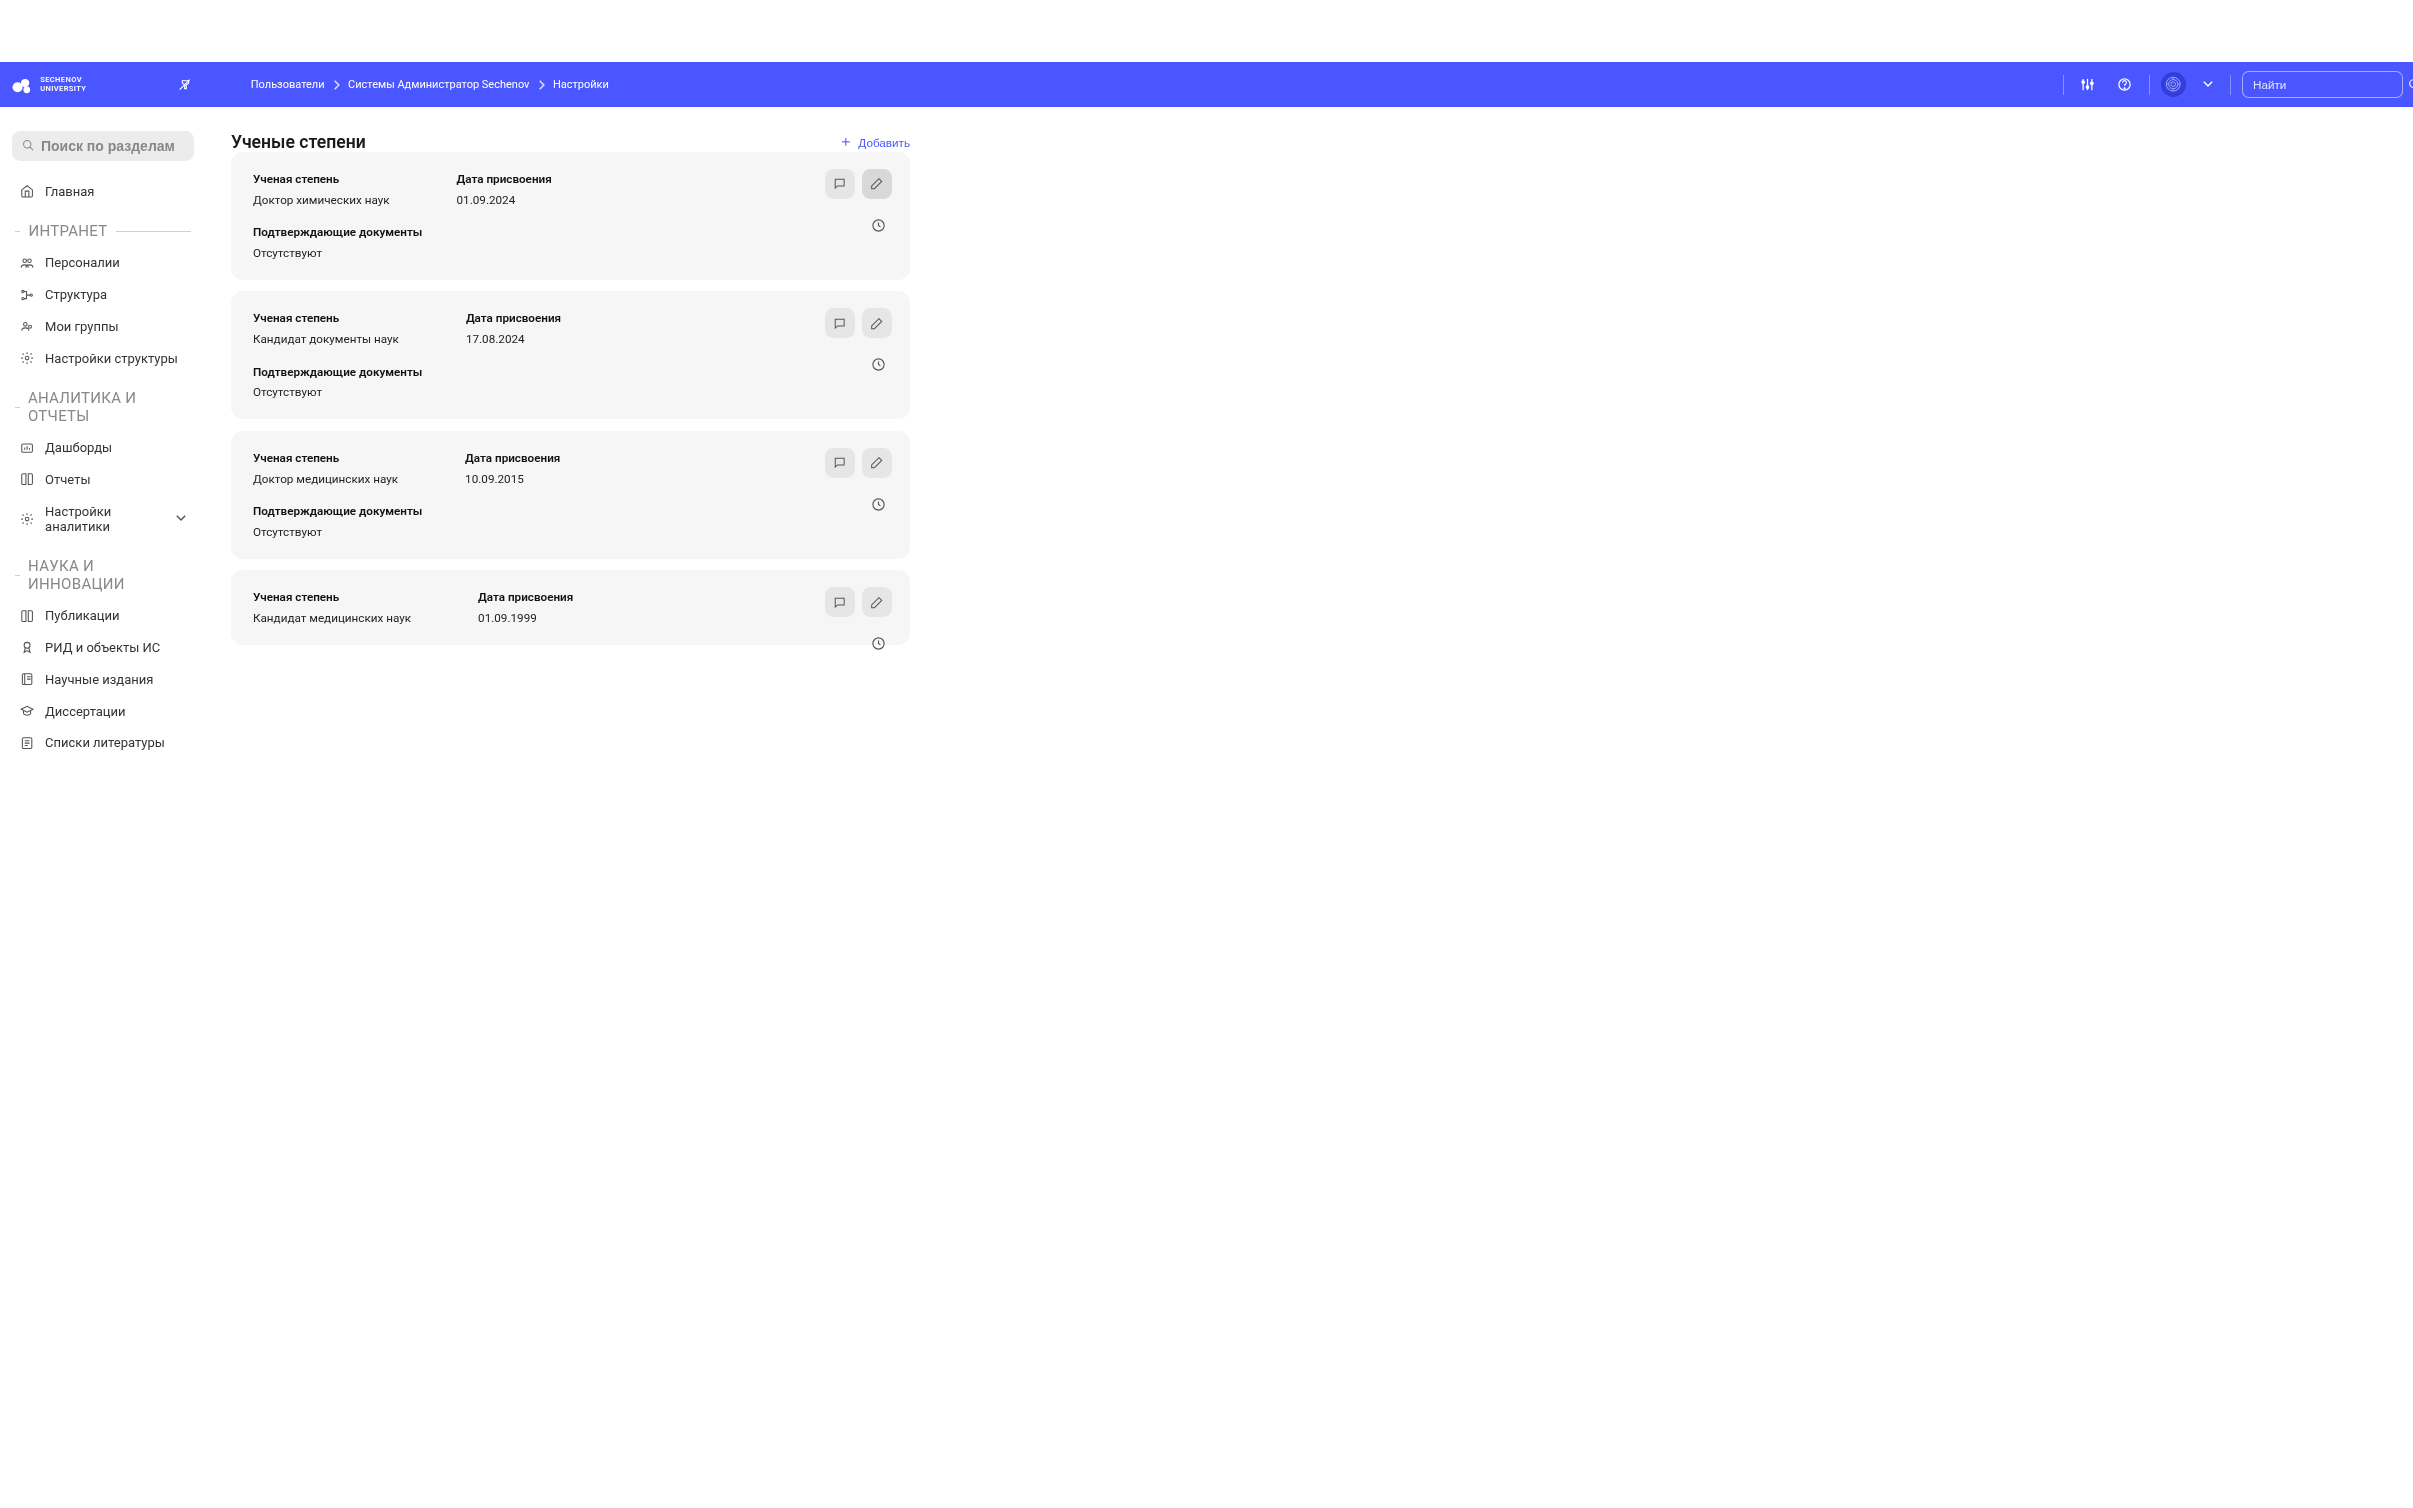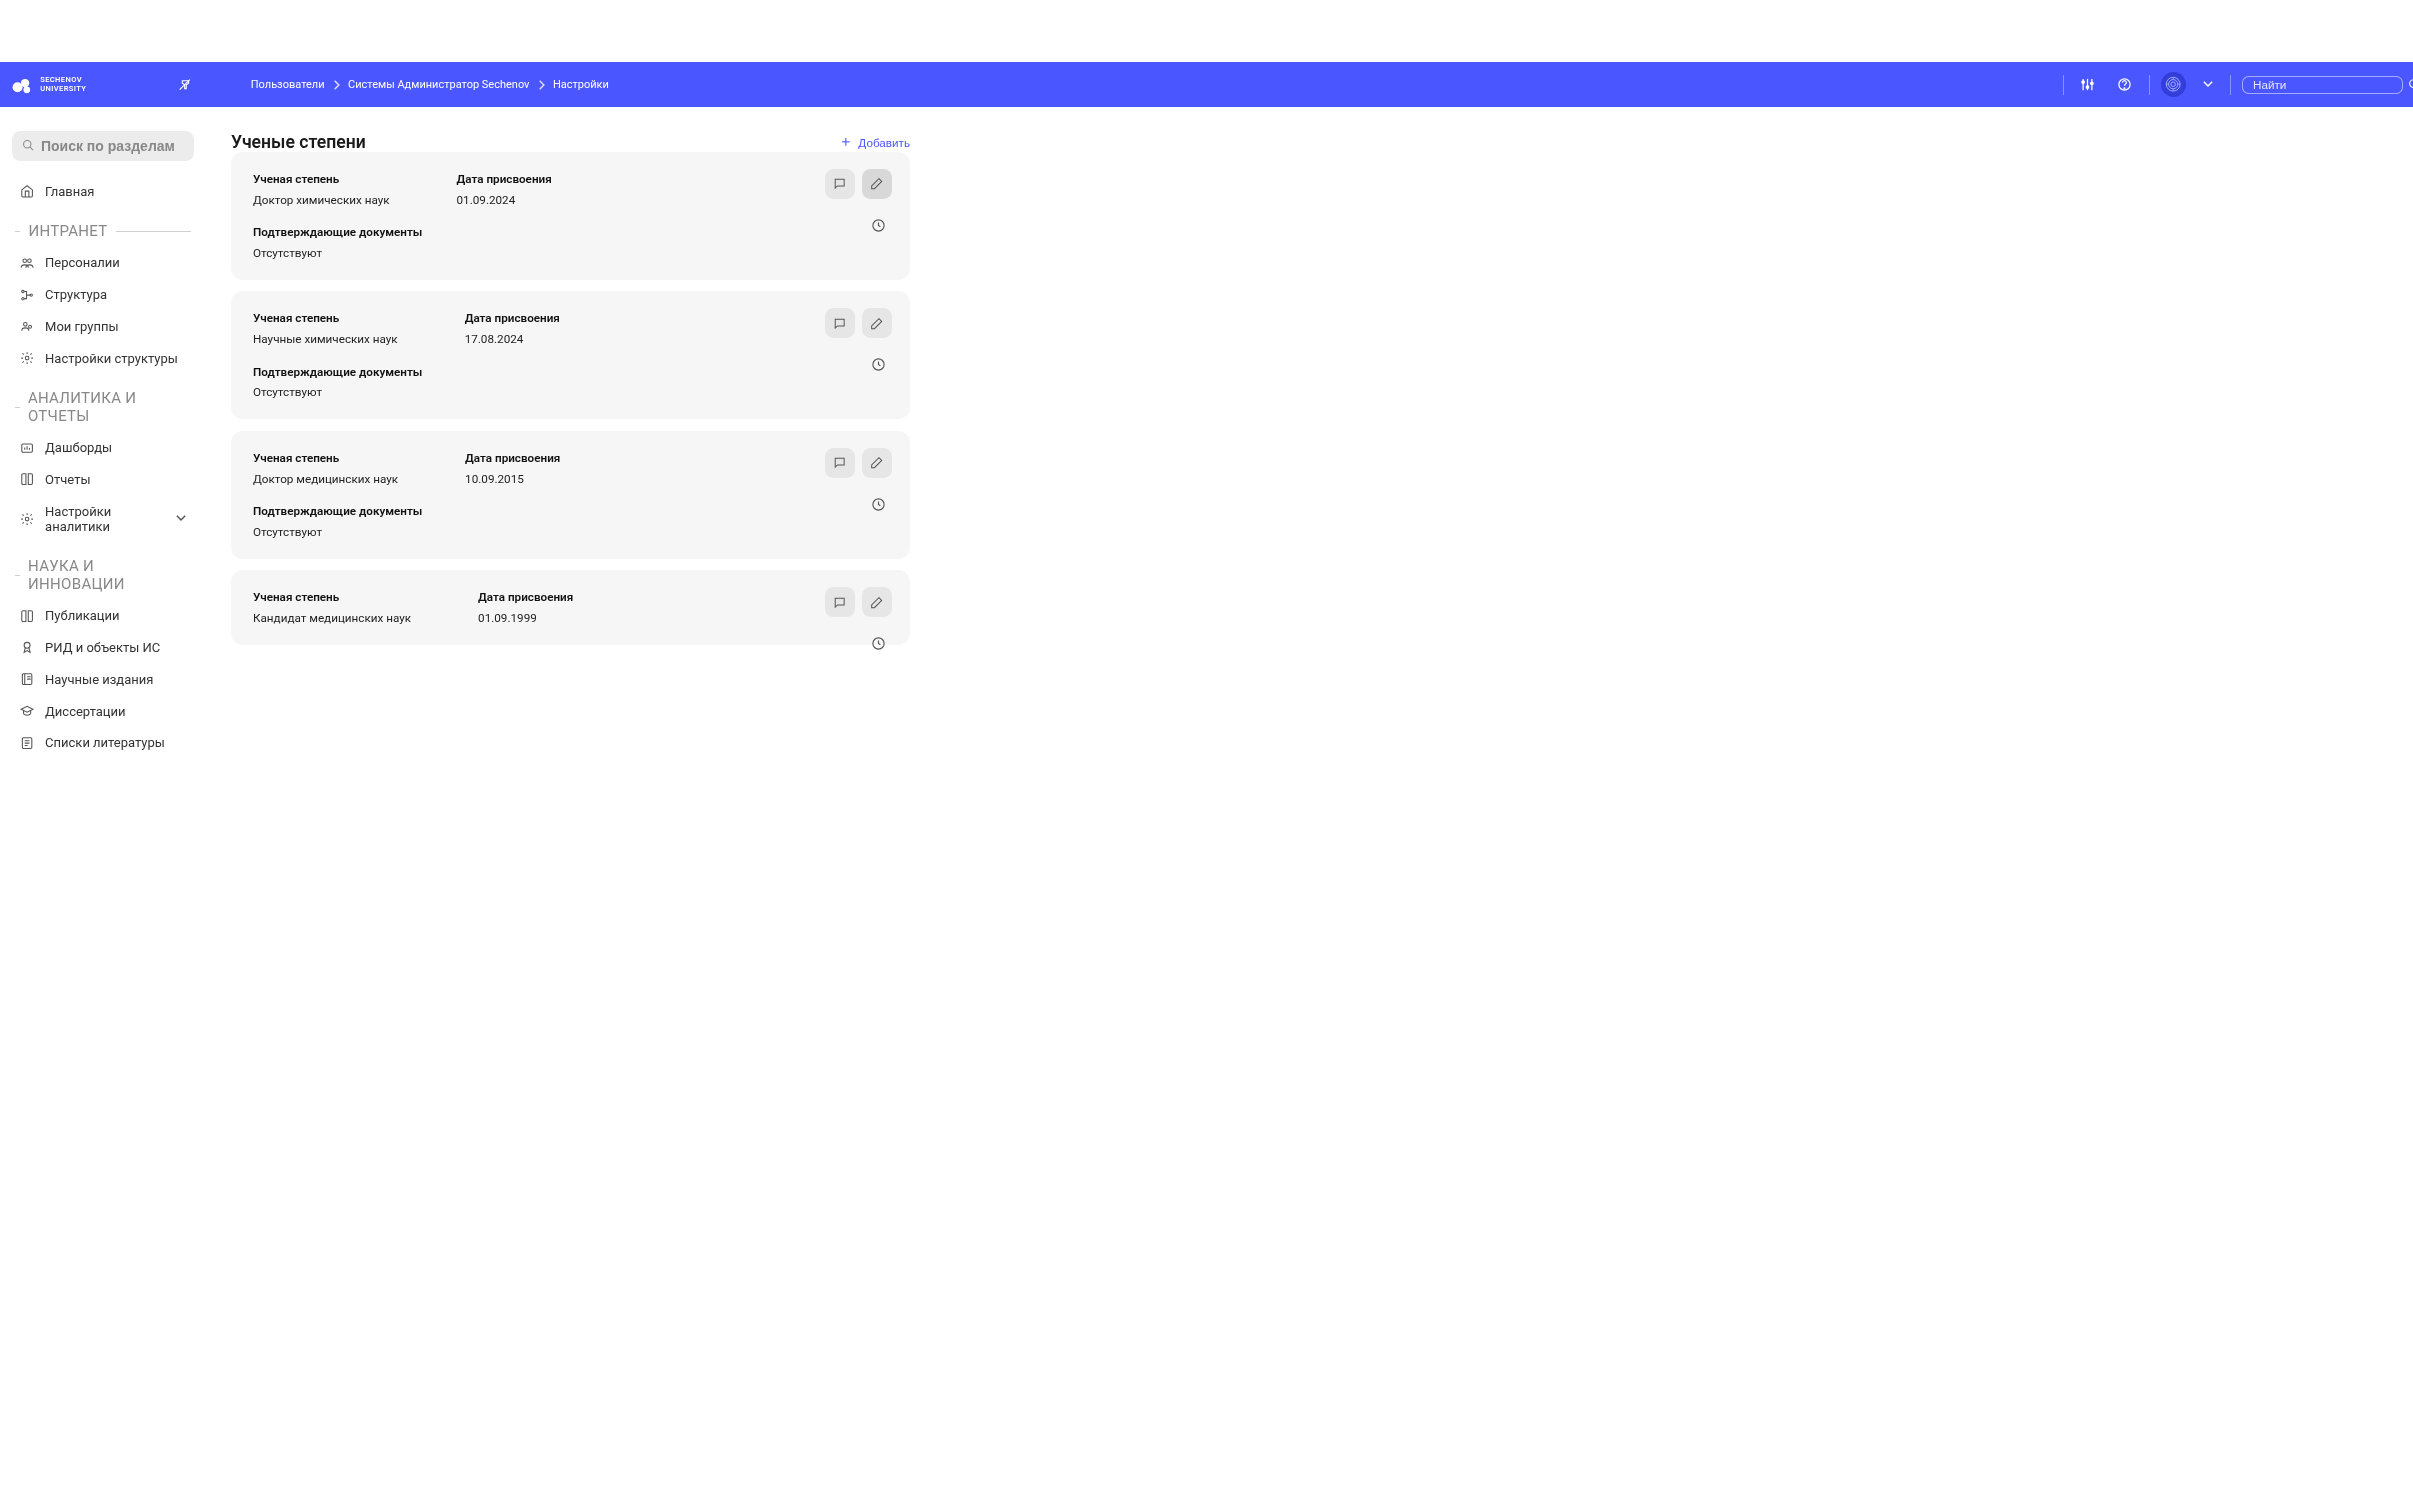--- a/index.html
+++ b/index.html
@@ -16,7 +16,7 @@
 .icon-btn { background: none; border: none; color: #fff; cursor: pointer; padding: 5px; display: flex; align-items: center; justify-content: center; }
 .vdivider { width: 0.8px; height: 20px; background: rgba(255,255,255,0.35); }
 .avatar { width: 25px; height: 25px; border-radius: 50%; background: radial-gradient(circle at center, #3b46e8 0%, #2d38d0 100%); position: relative; display:flex; align-items:center; justify-content:center;}
-.search-box { display: flex; align-items: center; background: #4a56ff; border: 0.8px solid rgba(255,255,255,0.5); border-radius: 6.7px; padding: 0 10px; height: 18px; width: 161px; }
+.search-box { display: flex; align-items: center; background: #4a56ff; border: 0.8px solid rgba(255,255,255,0.5); border-radius: 6.7px; padding: 0 10px; height: 27px; width: 161px; }
 .search-box input { background: none; border: none; outline: none; color: #fff; font-size: 11.7px; flex: 1; }
 .search-box input::placeholder { color: rgba(255,255,255,0.85); }
 .layout { display: flex; }

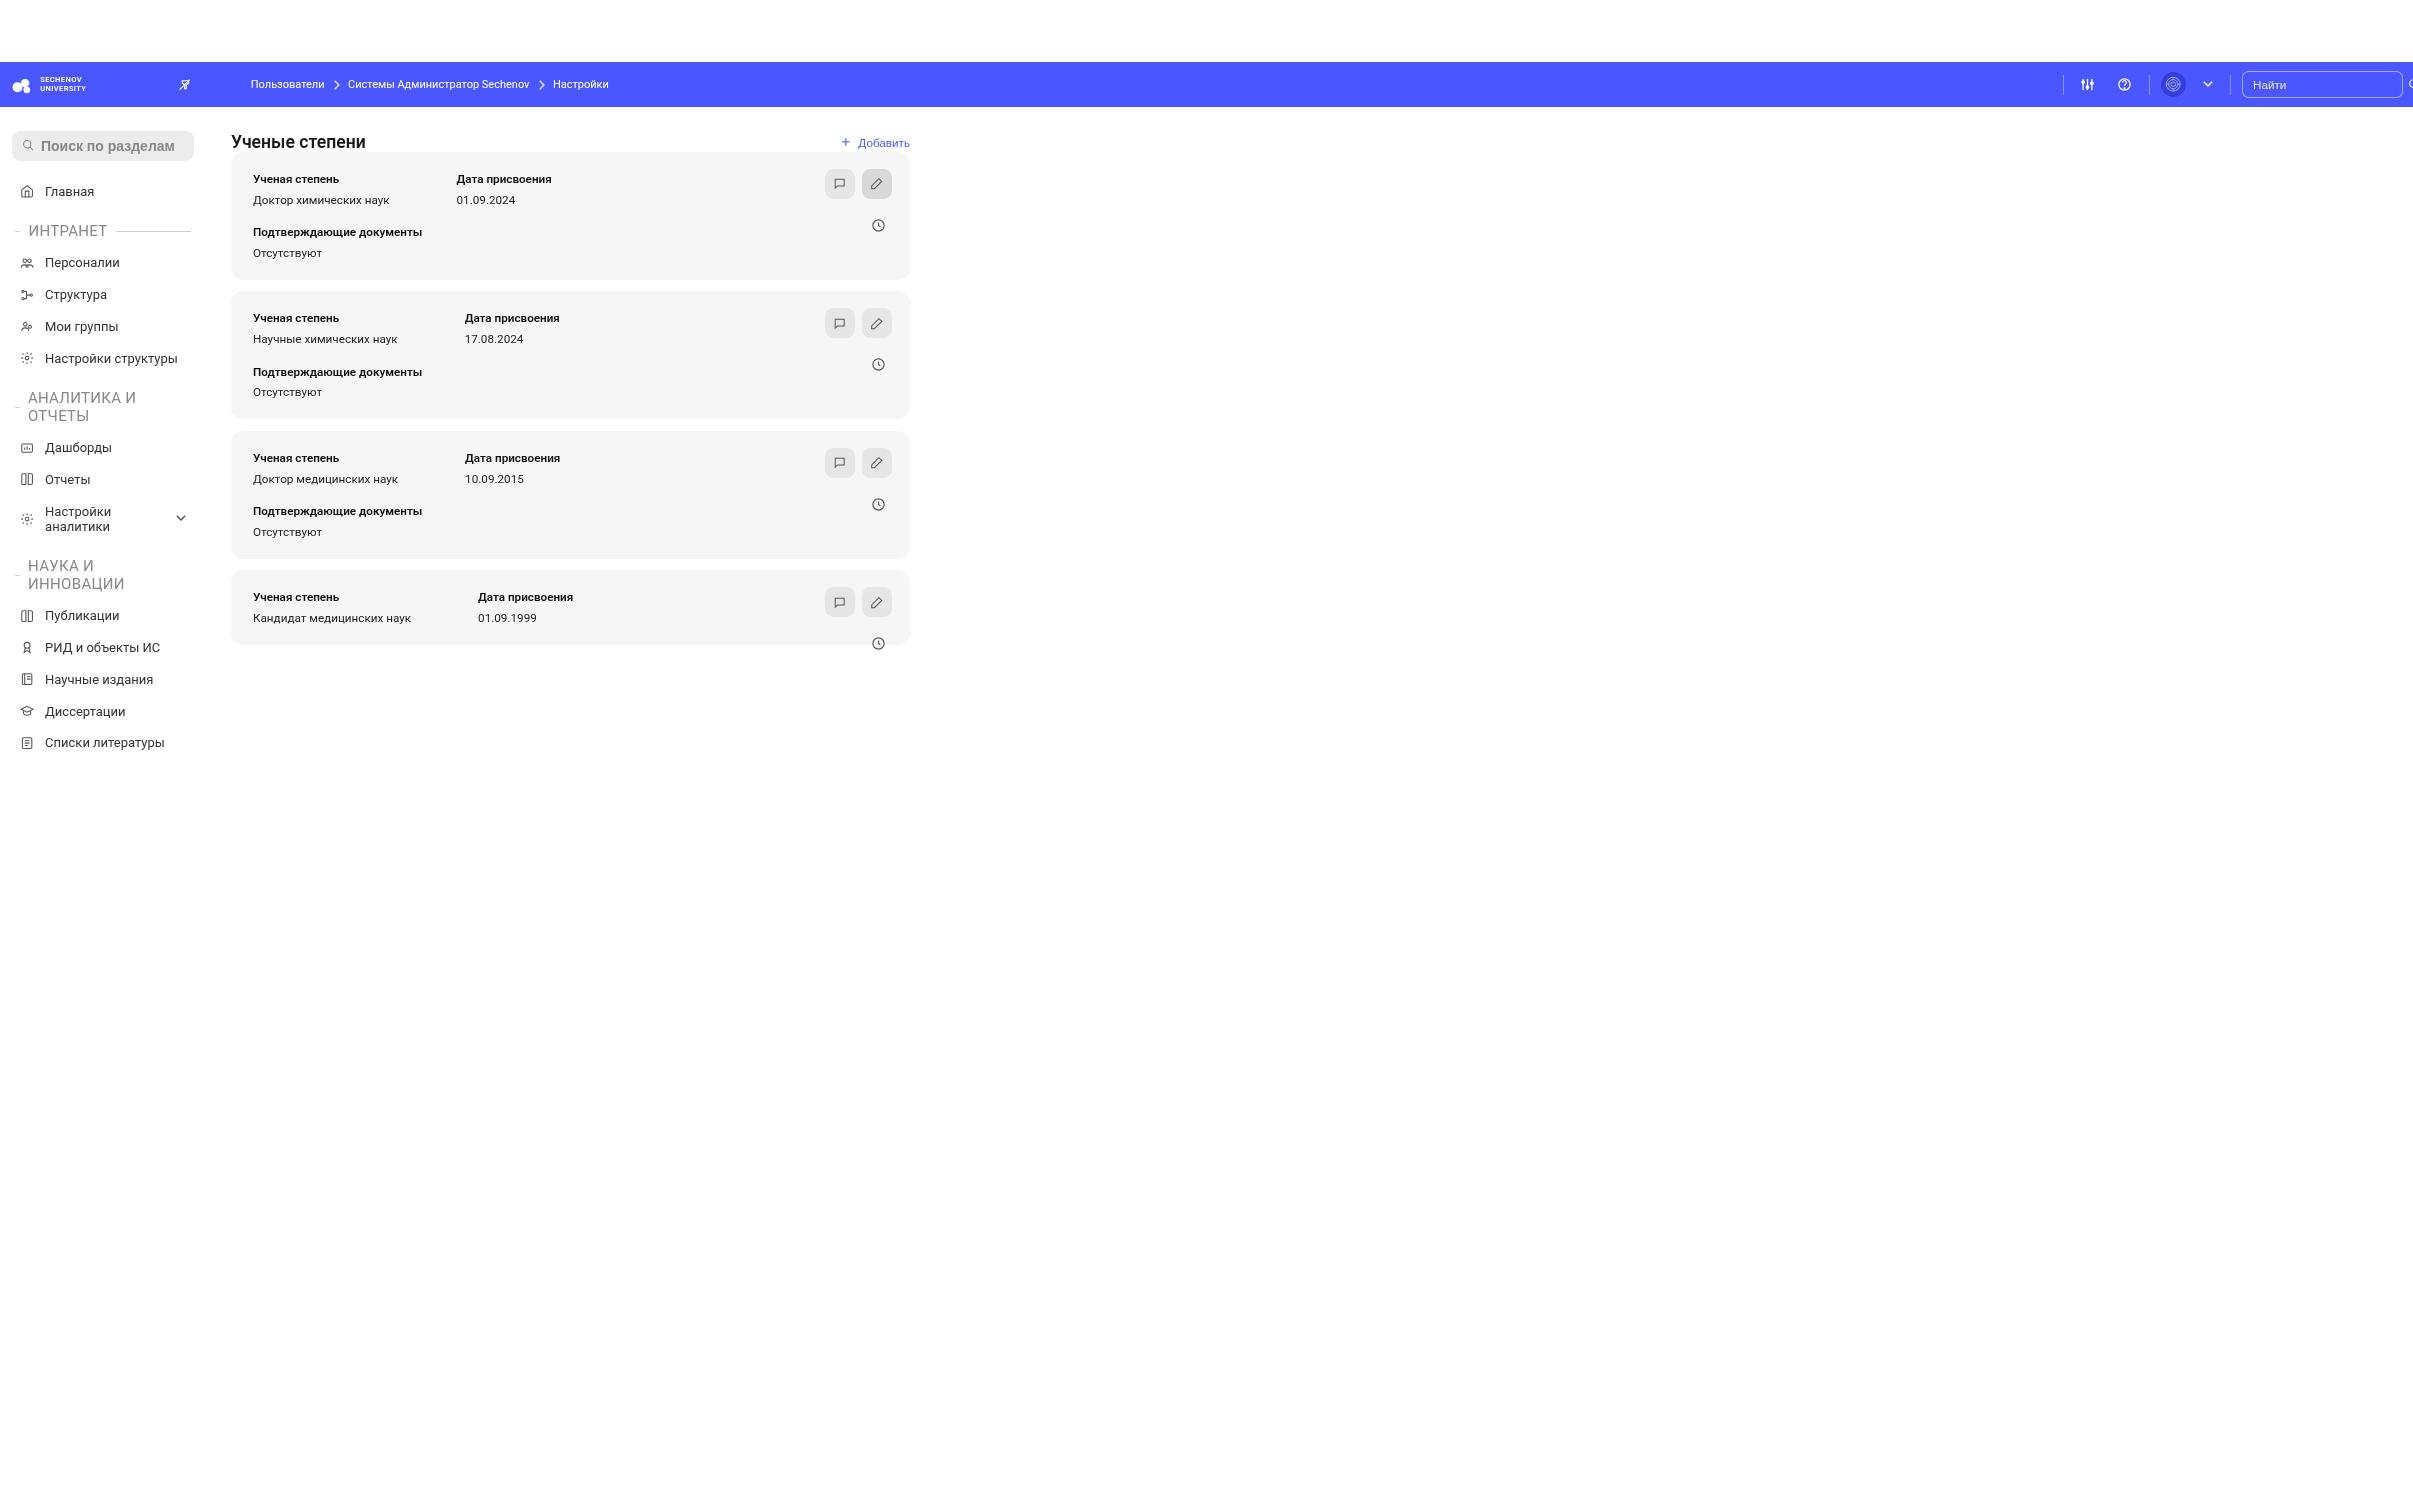--- a/index.html
+++ b/index.html
@@ -367,7 +367,7 @@
       <div class="card-row">
         <div class="field">
           <div class="field-label">Ученая степень</div>
-          <div class="field-value">Научные химических наук</div>
+          <div class="field-value">Кандидат документы наук</div>
         </div>
         <div class="field">
           <div class="field-label">Дата присвоения</div>

